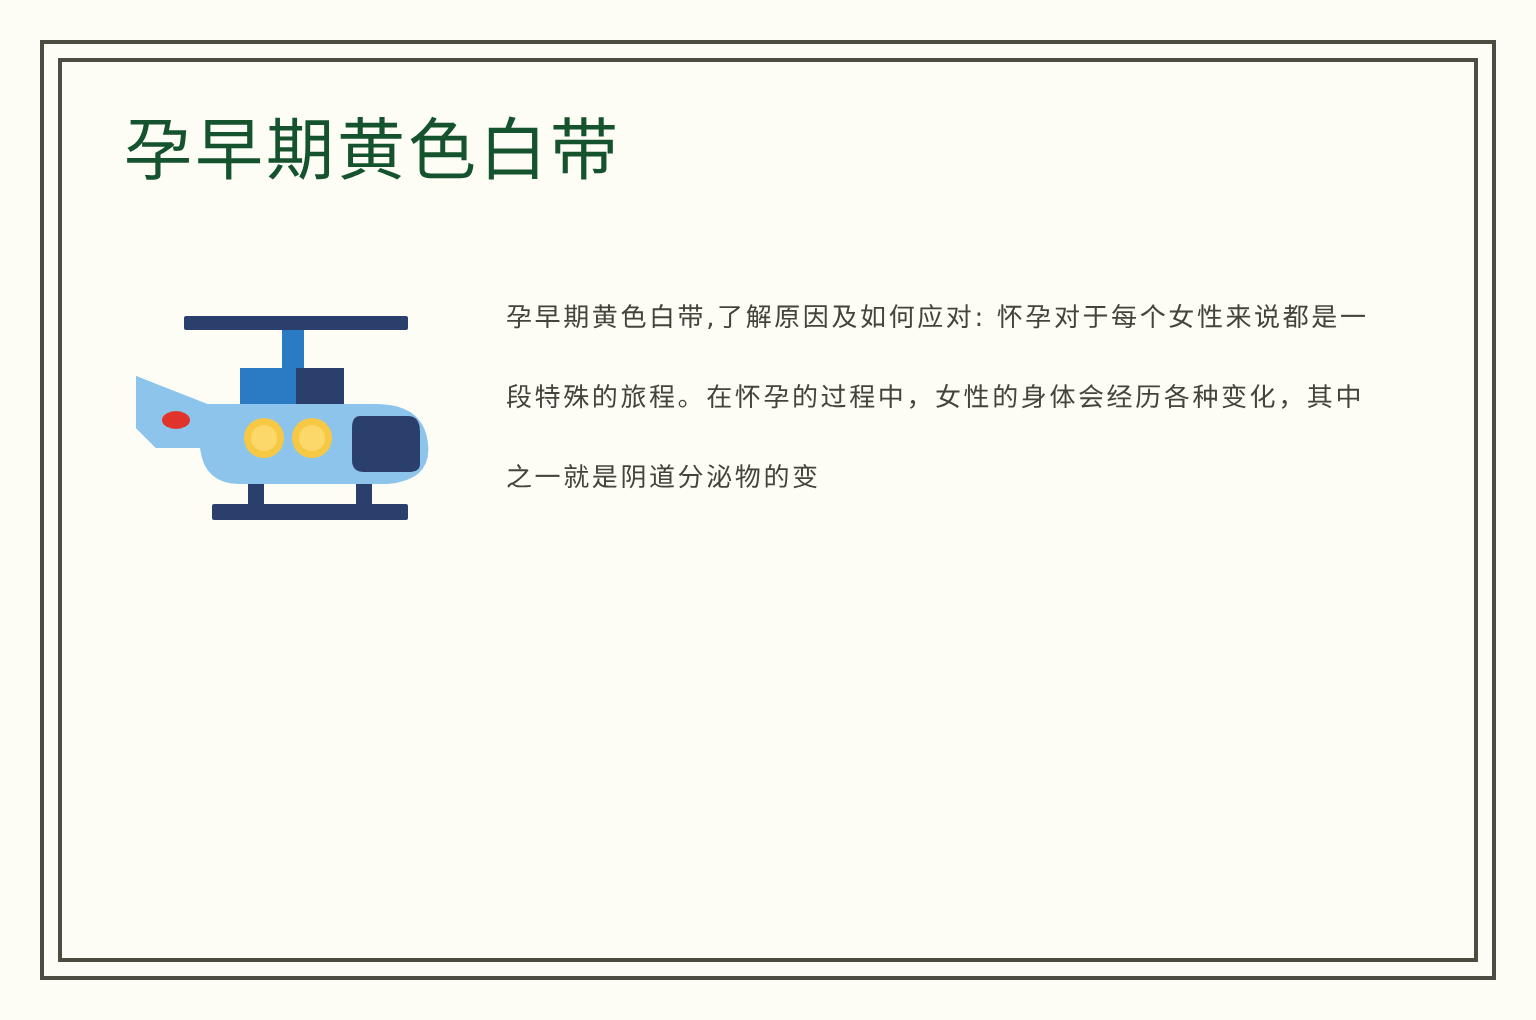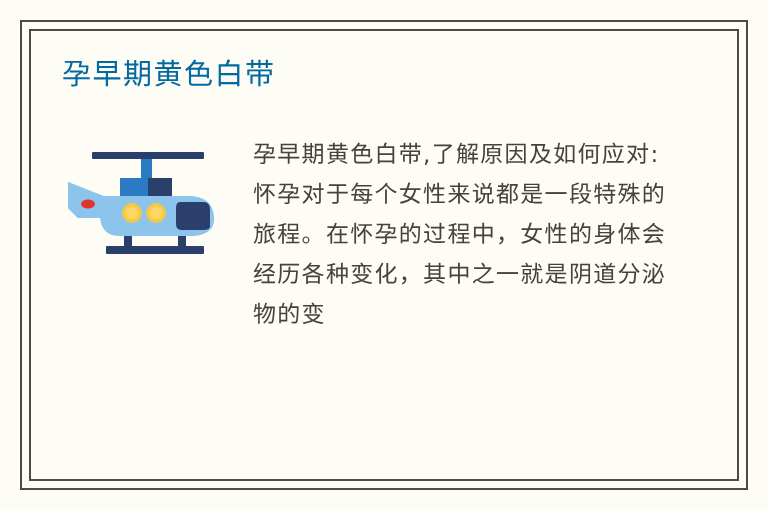--- a/index.html
+++ b/index.html
@@ -57,11 +57,11 @@
 
   .page-title {
     margin: 0;
-    font-size: 29px;
+    font-size: 34px;
     line-height: 1.2;
     font-weight: 400;
     letter-spacing: 1.5px;
-    color: #0369a1;
+    color: #14532d;
     font-family: Liberation Serif, serif;
   }
 

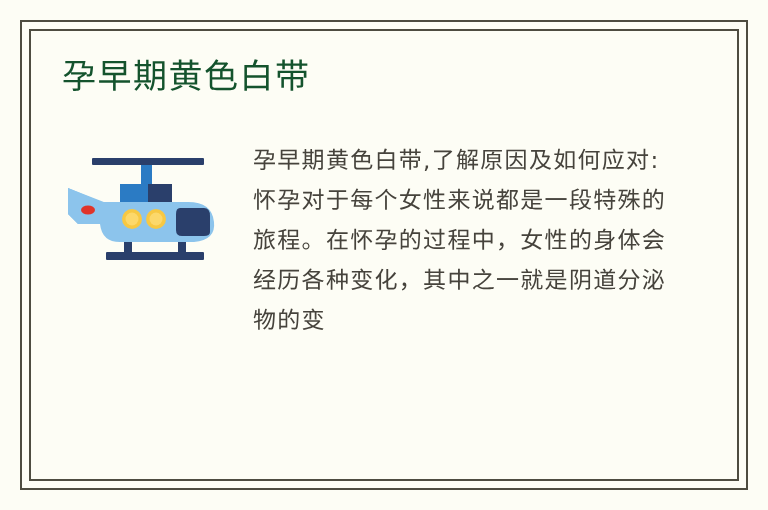--- a/index.html
+++ b/index.html
@@ -85,7 +85,7 @@
   .article-text {
     flex: 1 1 auto;
     margin-left: 26px;
-    font-size: 23px;
+    font-size: 13px;
     line-height: 40px;
     letter-spacing: 1.3px;
     color: #46433c;

